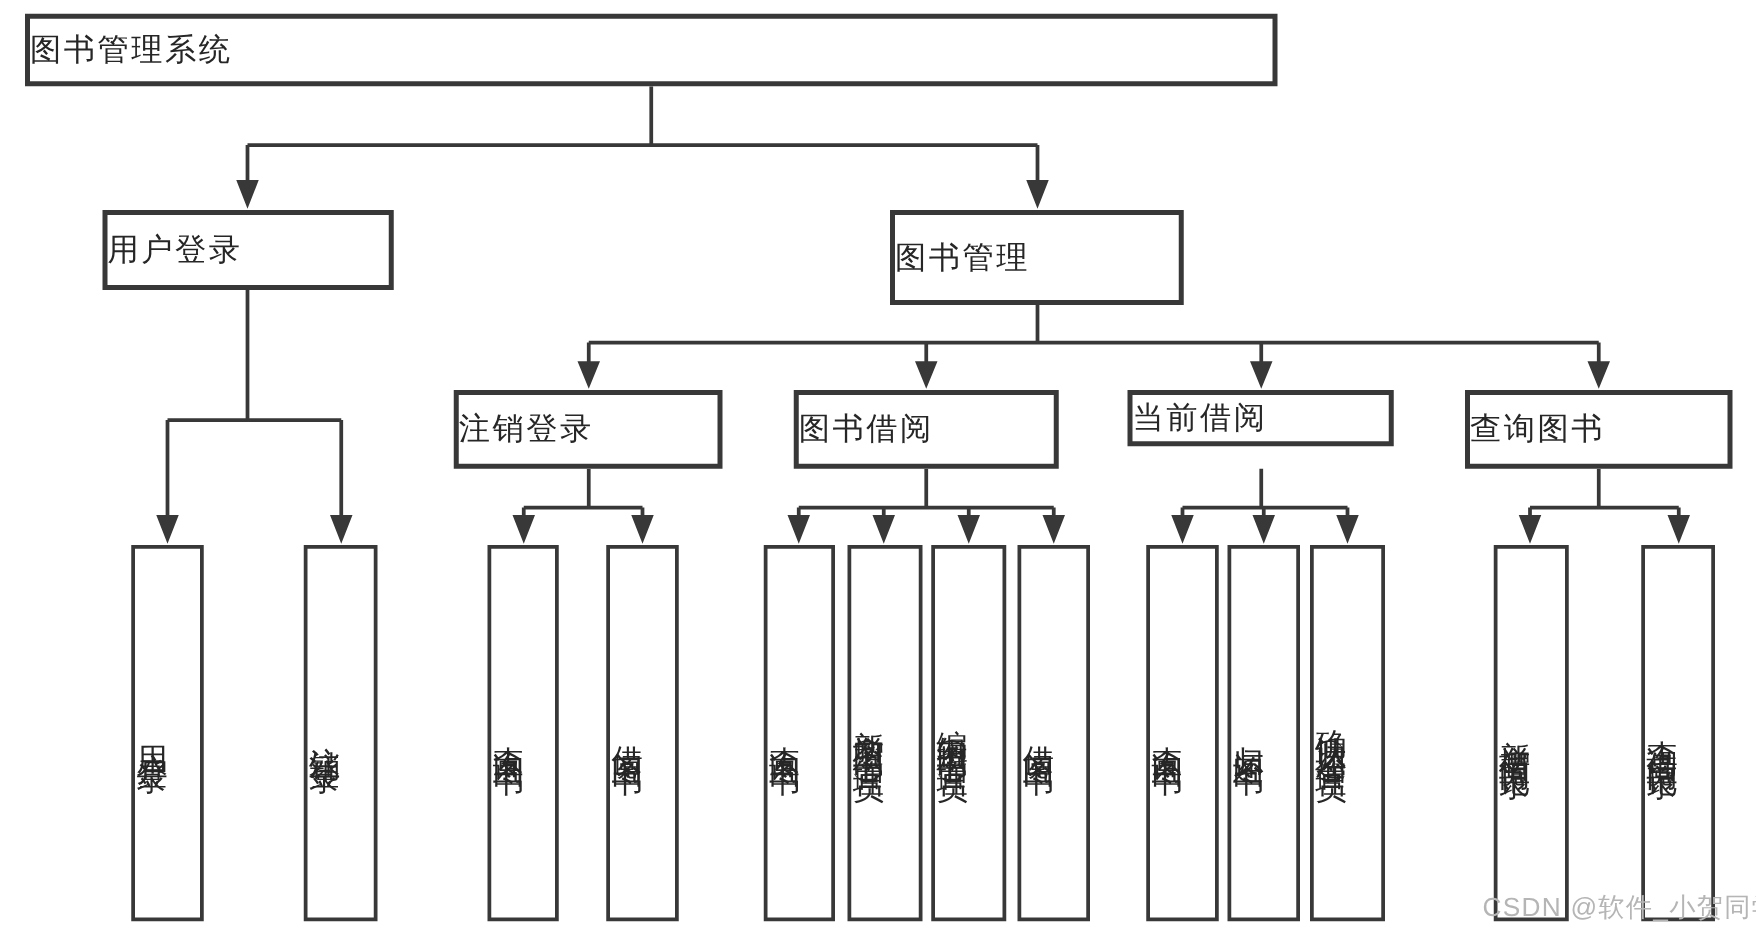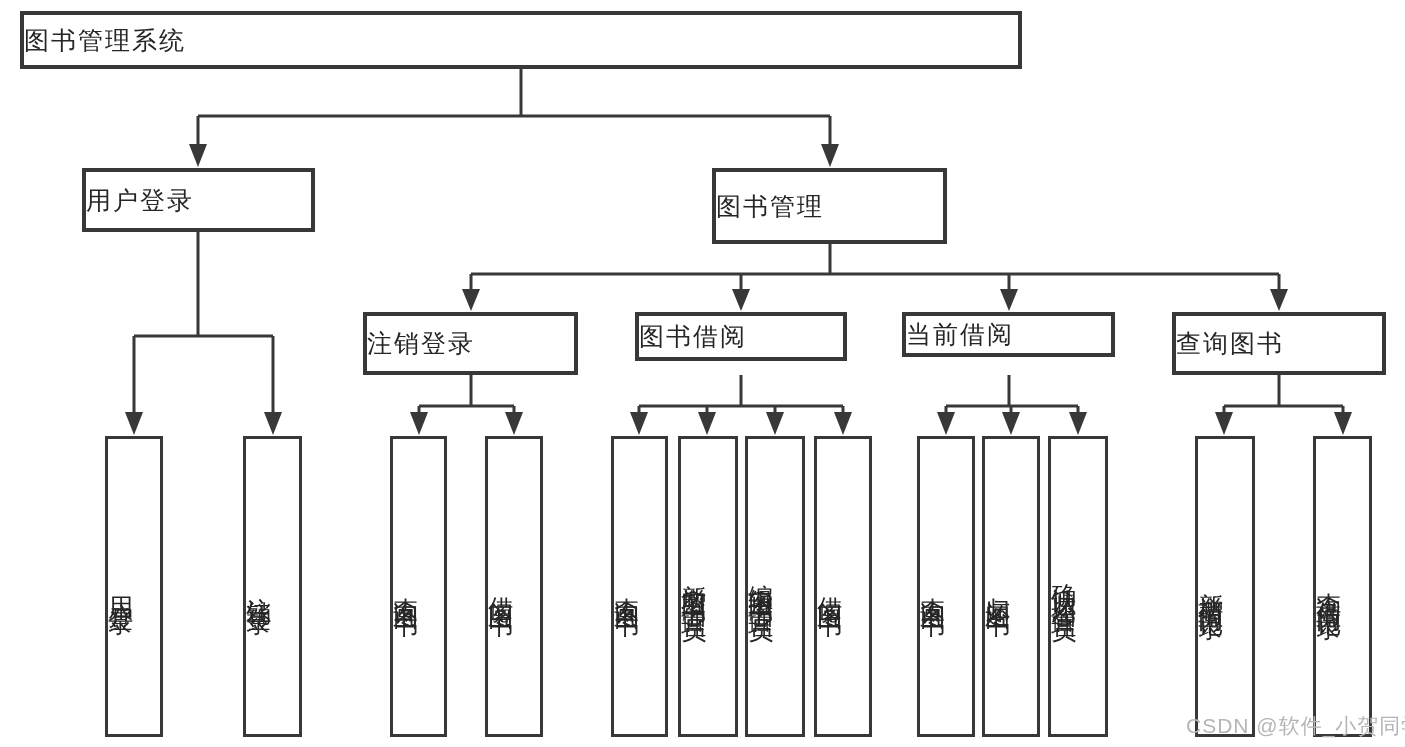--- a/index.html
+++ b/index.html
@@ -63,7 +63,7 @@
 <div class="box h" style="left:363px;top:312px;width:215px;height:63px">
   <span class="lbl">注销登录</span>
 </div>
-<div class="box h" style="left:635px;top:312px;width:212px;height:49px">
+<div class="box h" style="left:635px;top:312px;width:212px;height:63px">
   <span class="lbl">图书借阅</span>
 </div>
 <div class="box h" style="left:902px;top:312px;width:213px;height:45px">

